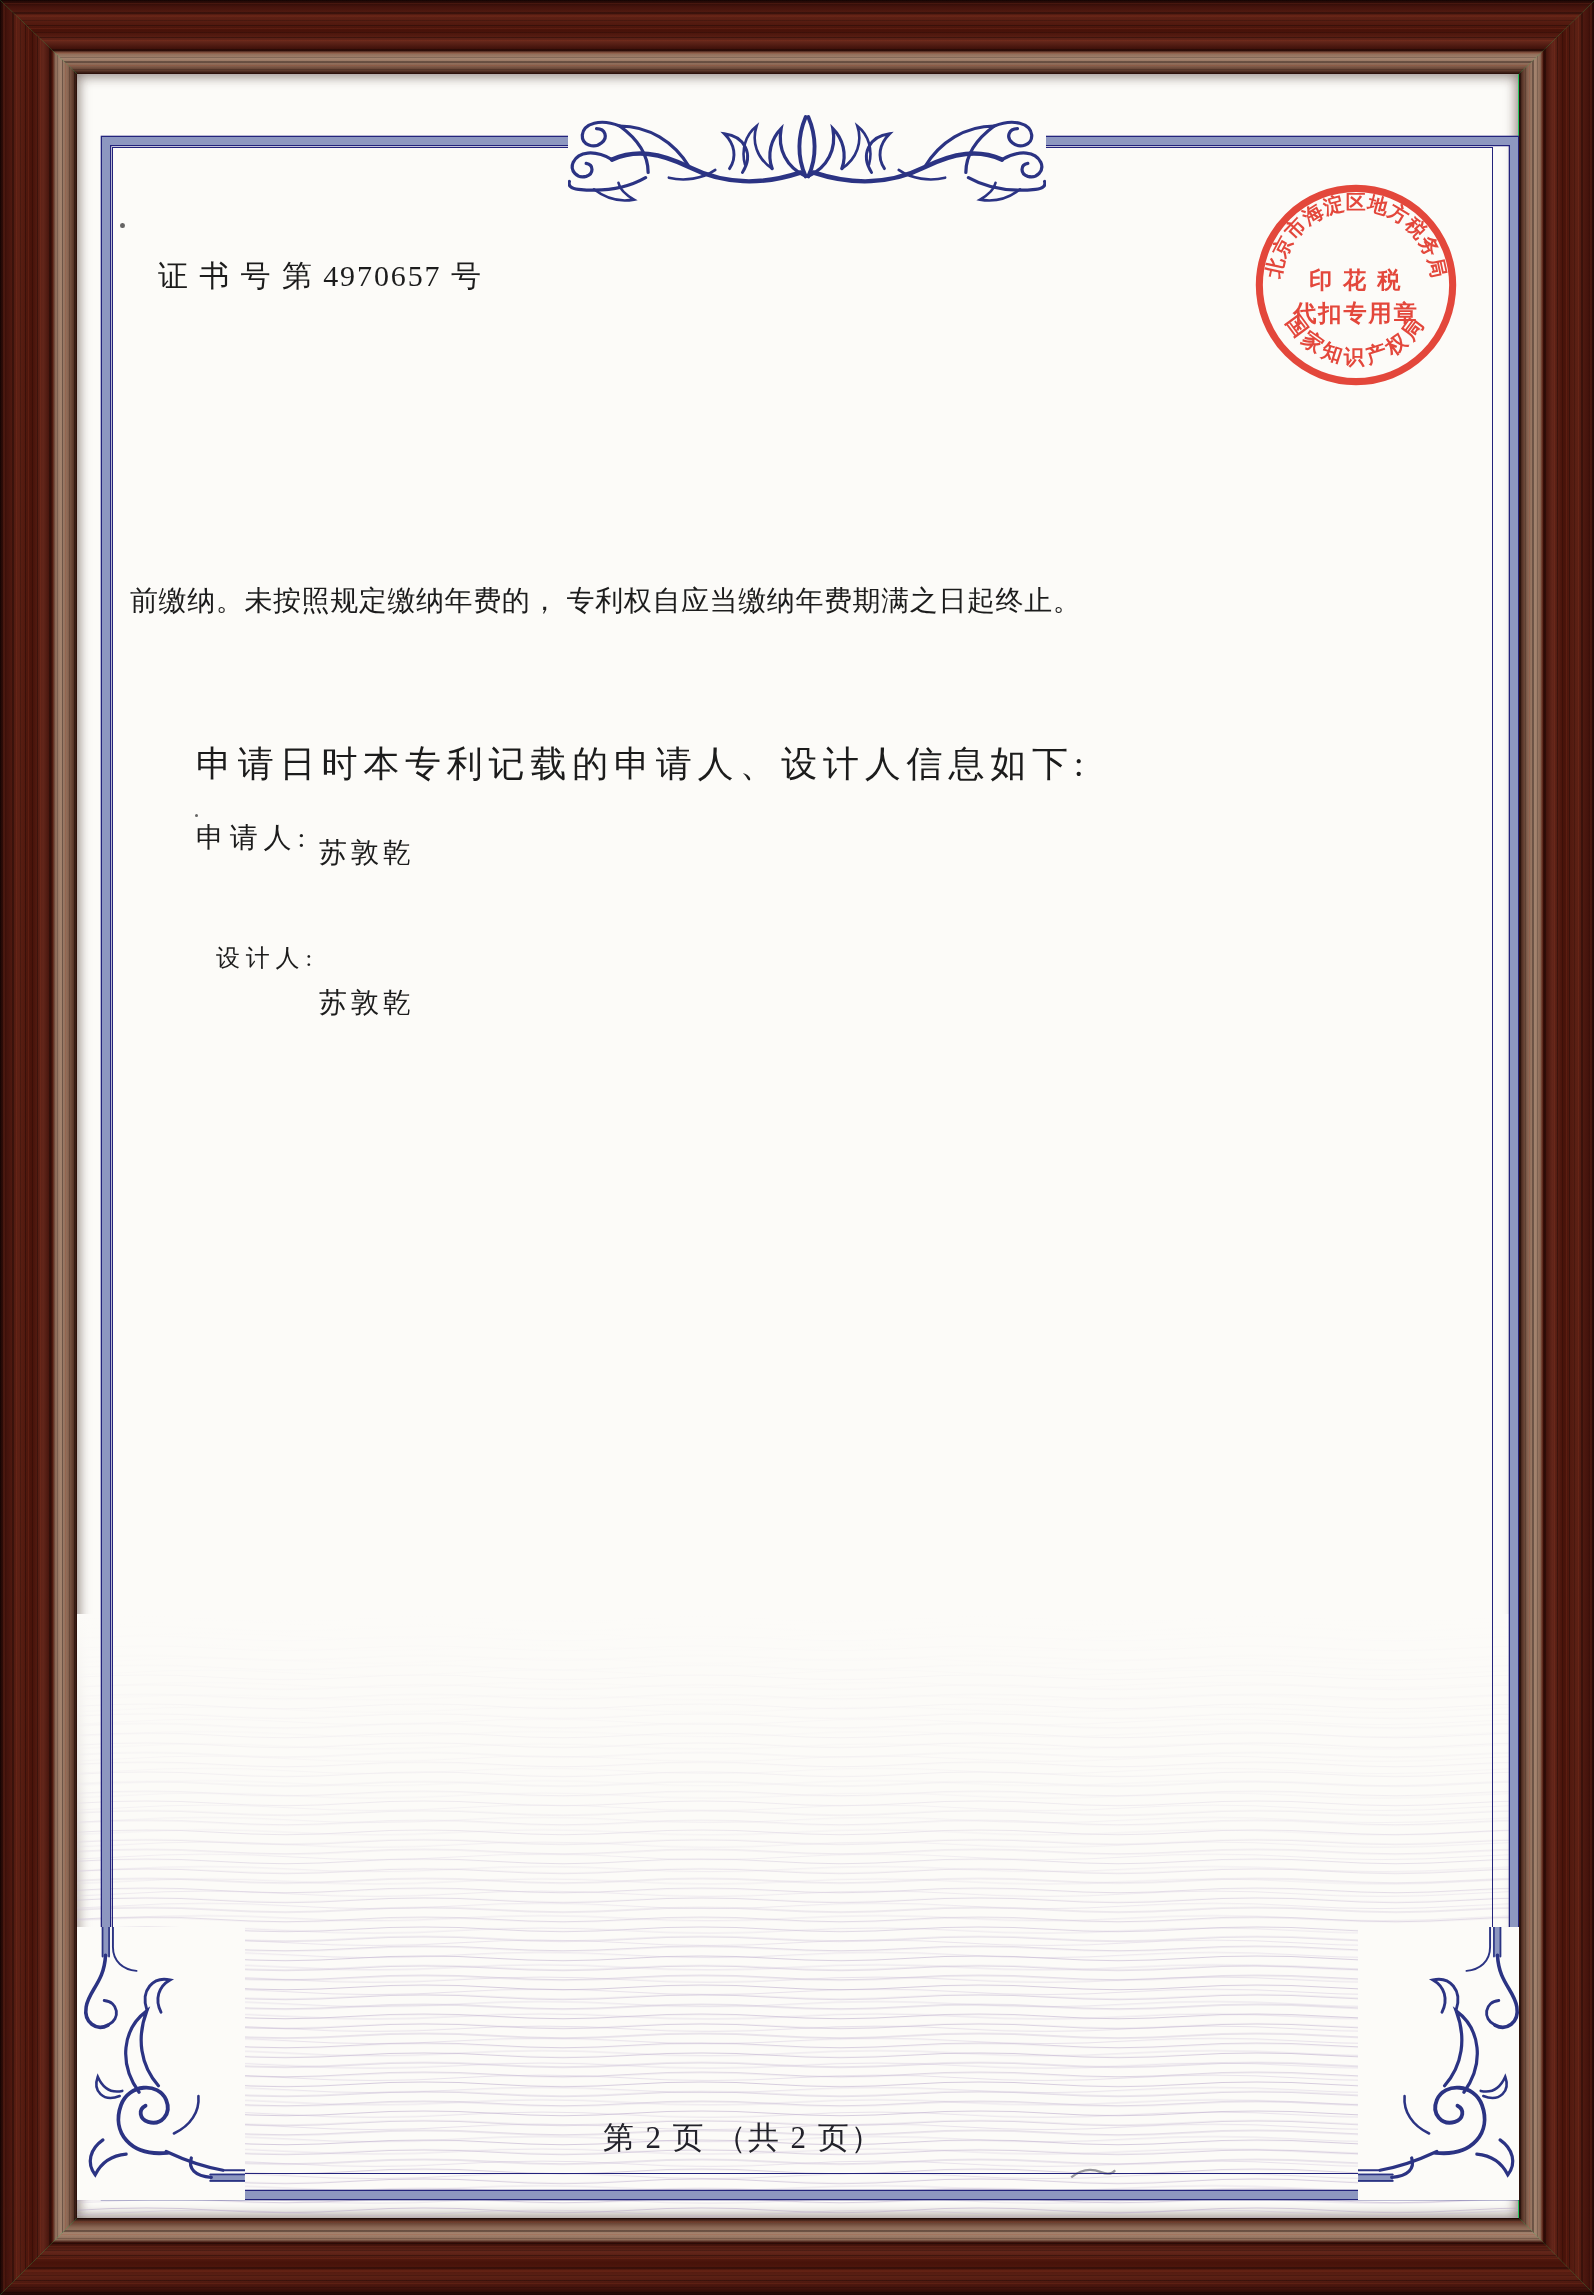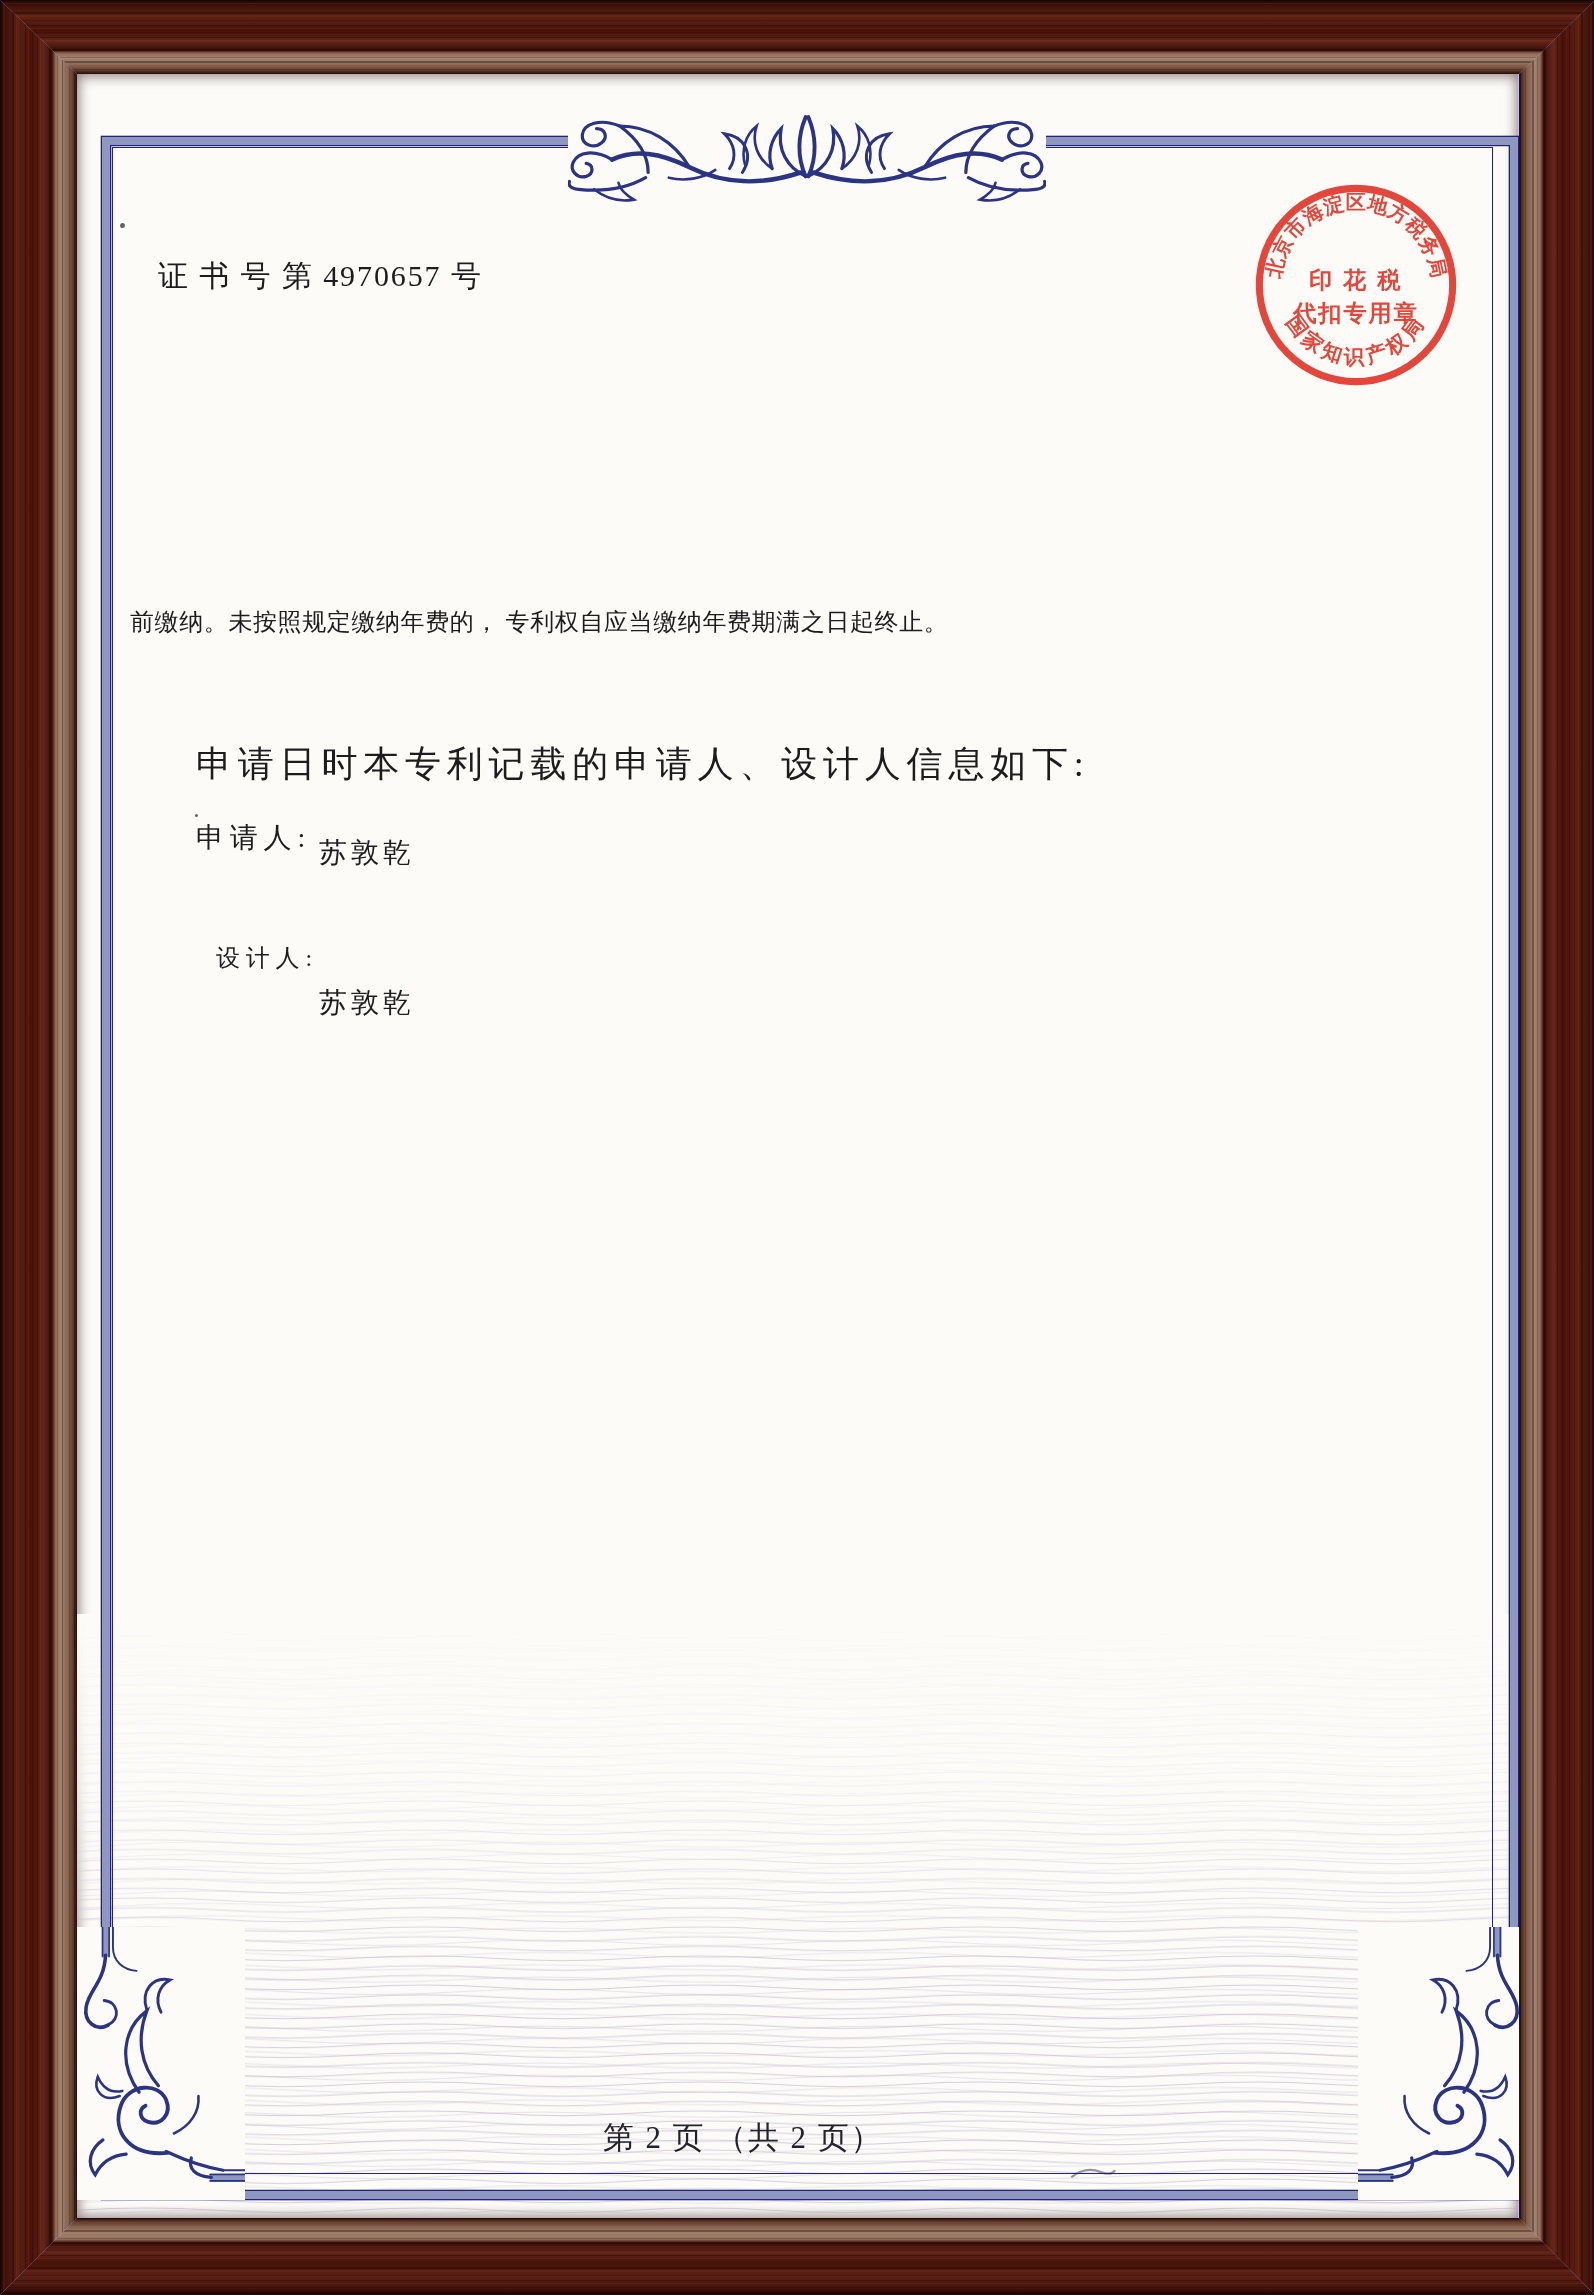--- a/index.html
+++ b/index.html
@@ -3,7 +3,7 @@
 <meta charset="utf-8">
 <style>
   html,body{margin:0;padding:0;background:#0d0403;}
-  .stage{position:relative;width:1595px;height:2295px;overflow:hidden;background:#c4b5fd;
+  .stage{position:relative;width:1595px;height:2295px;overflow:hidden;background:#22c55e;
          font-family:"Liberation Serif","DejaVu Serif",serif;}
   
   .paper{position:absolute;left:77px;top:74px;width:1441px;height:2144px;background:#fcfbf8;

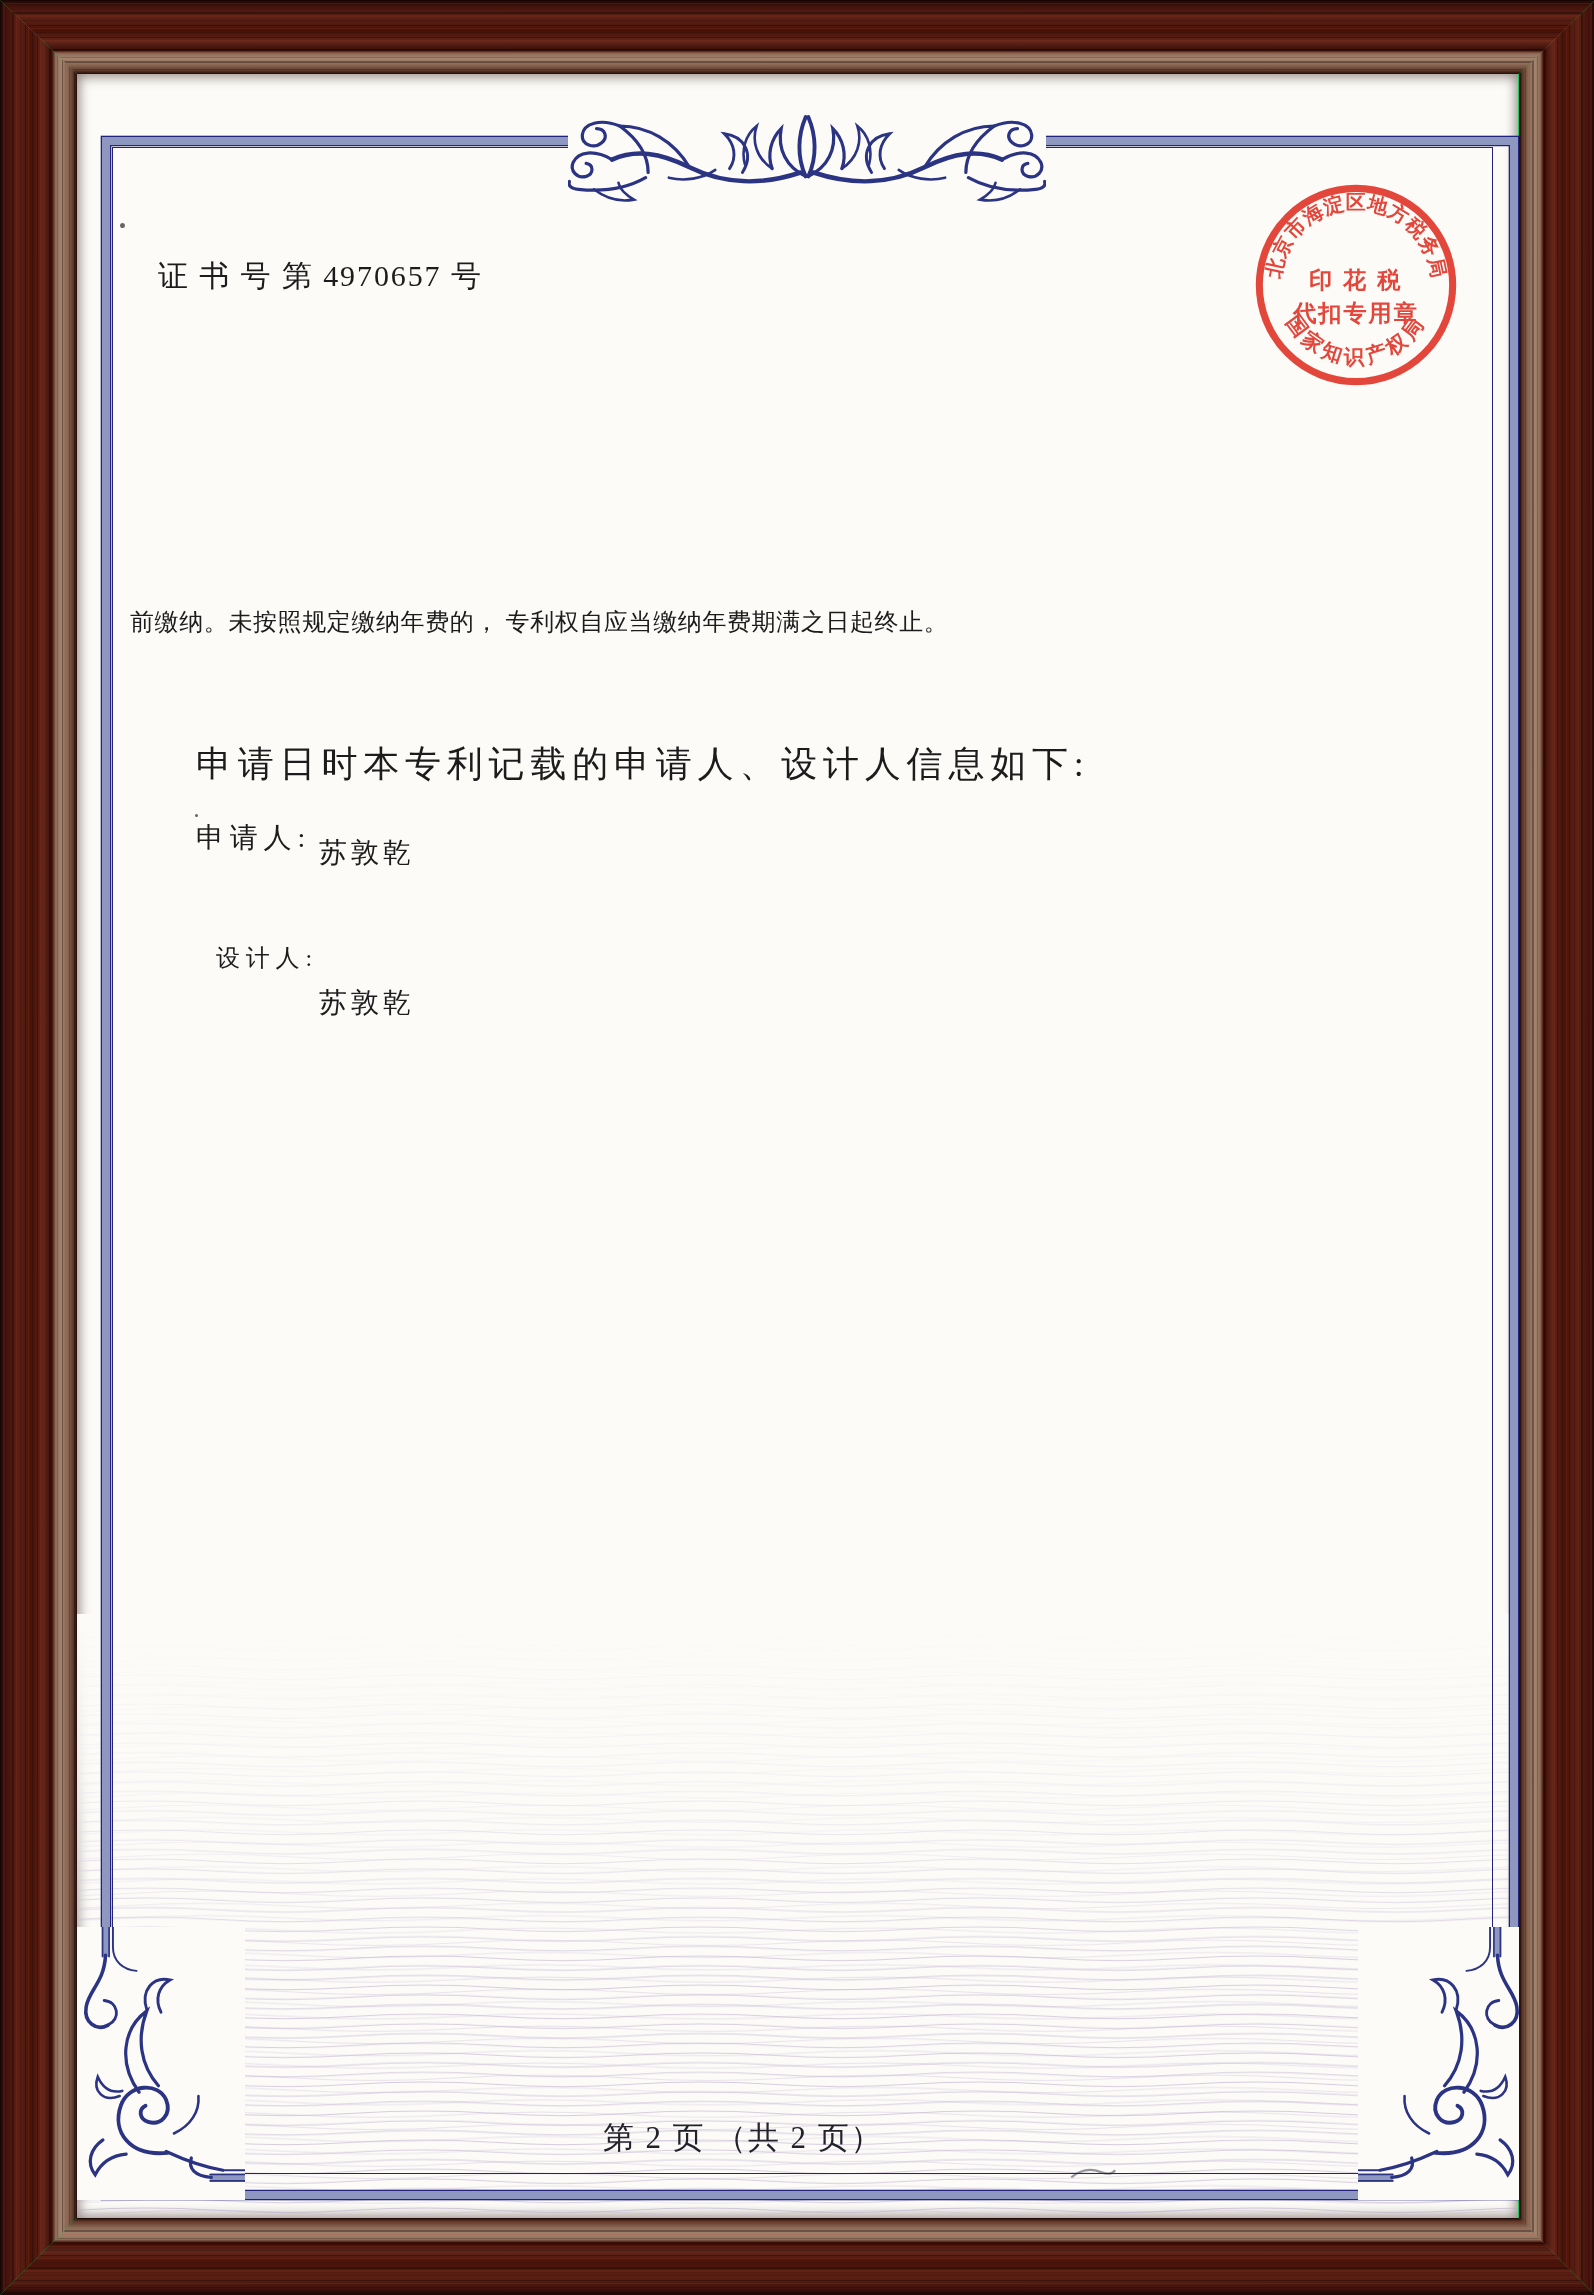--- a/index.html
+++ b/index.html
@@ -57,7 +57,7 @@
   .txt{position:absolute;z-index:6;color:#1c1c1c;white-space:nowrap;line-height:1.18;}
   .cert-no{left:81px;top:184px;font-size:30px;letter-spacing:1.9px;}
   .fee-1{left:119px;top:479px;font-size:28px;letter-spacing:3.9px;}
-  .fee-2{left:53px;top:534px;font-size:24px;letter-spacing:0.6px;}
+  .fee-2{left:53px;top:510px;font-size:28px;letter-spacing:0.6px;}
   .info-heading{left:119px;top:669px;font-size:36px;letter-spacing:5.8px;}
   .applicant-label{left:119px;top:711px;font-size:28px;letter-spacing:5.8px;margin-top:36px;}
   .applicant-name{left:242px;top:762px;font-size:28px;letter-spacing:3.9px;}

